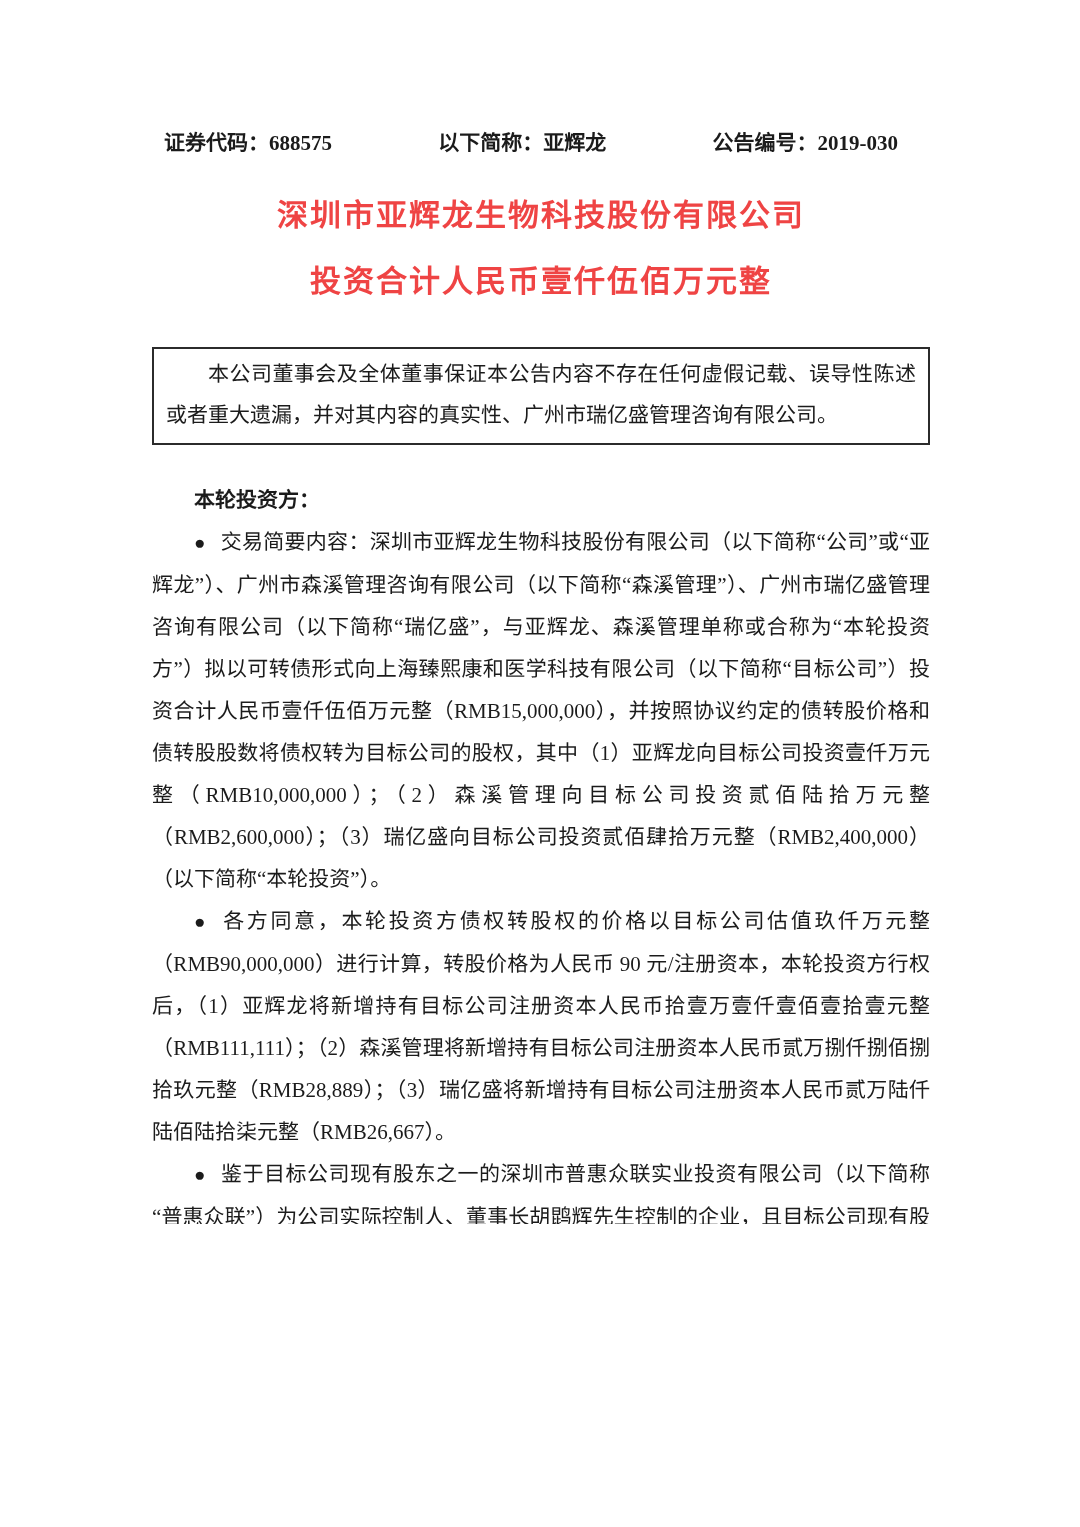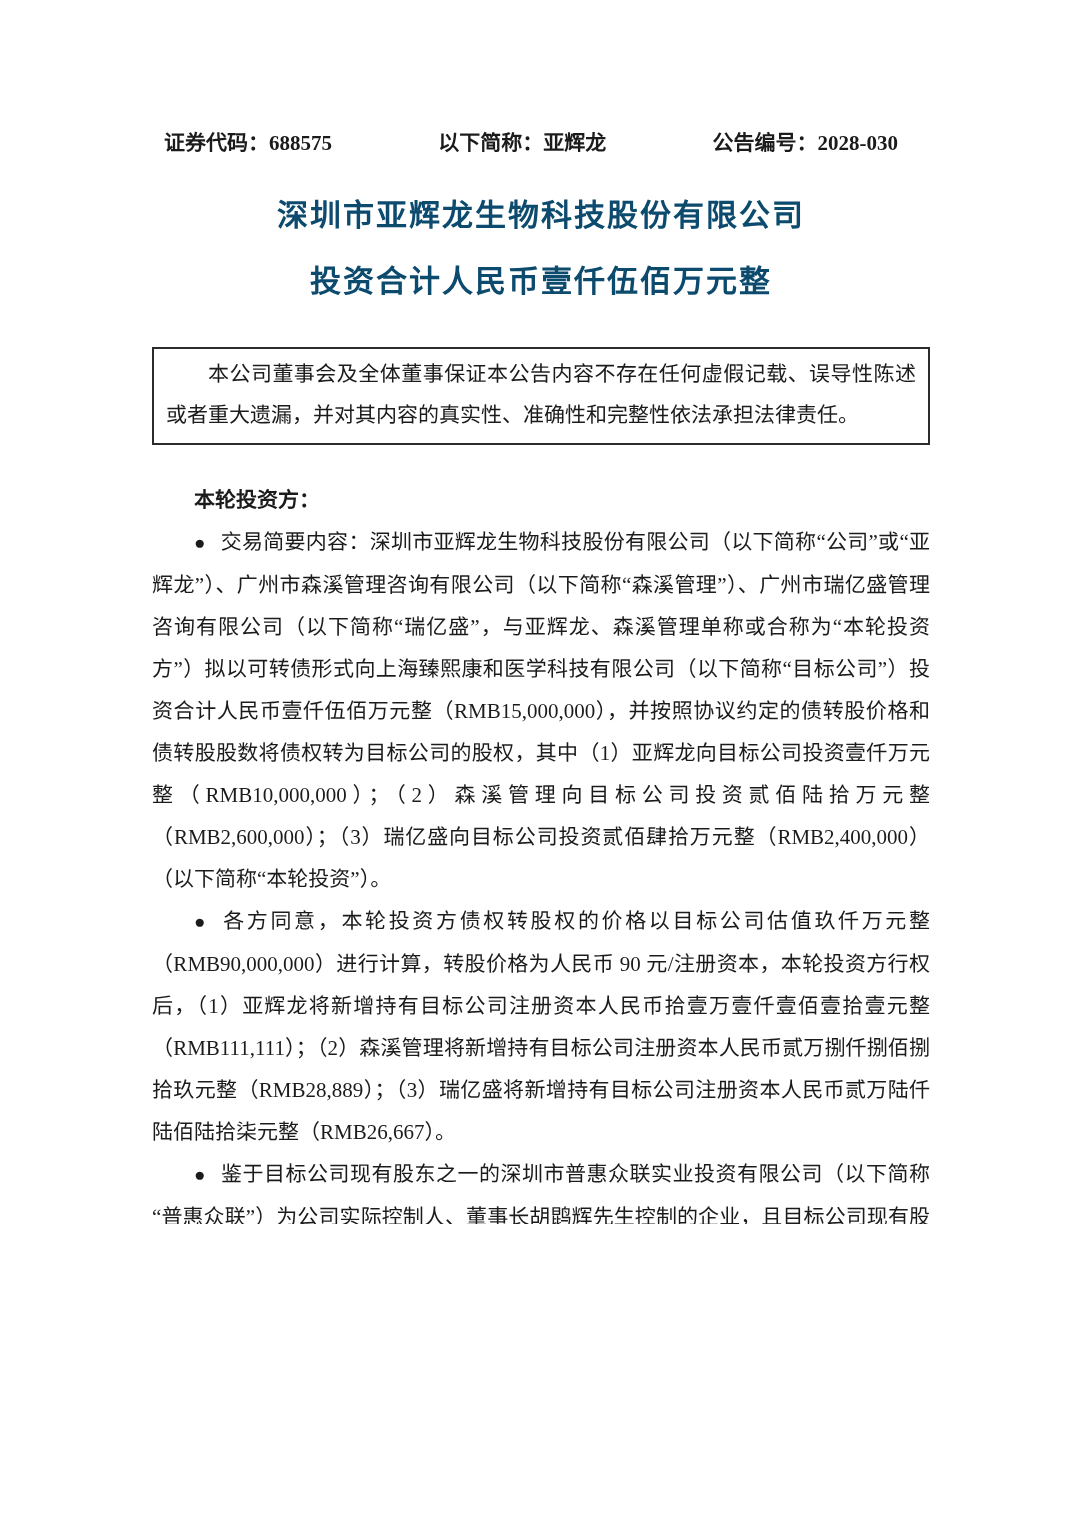--- a/index.html
+++ b/index.html
@@ -78,7 +78,7 @@
     <div class="doc-header">
       <span>证券代码：688575</span>
       <span>以下简称：亚辉龙</span>
-      <span>公告编号：2028-030</span>
+      <span>公告编号：2019-030</span>
     </div>
 
     <div class="doc-title">

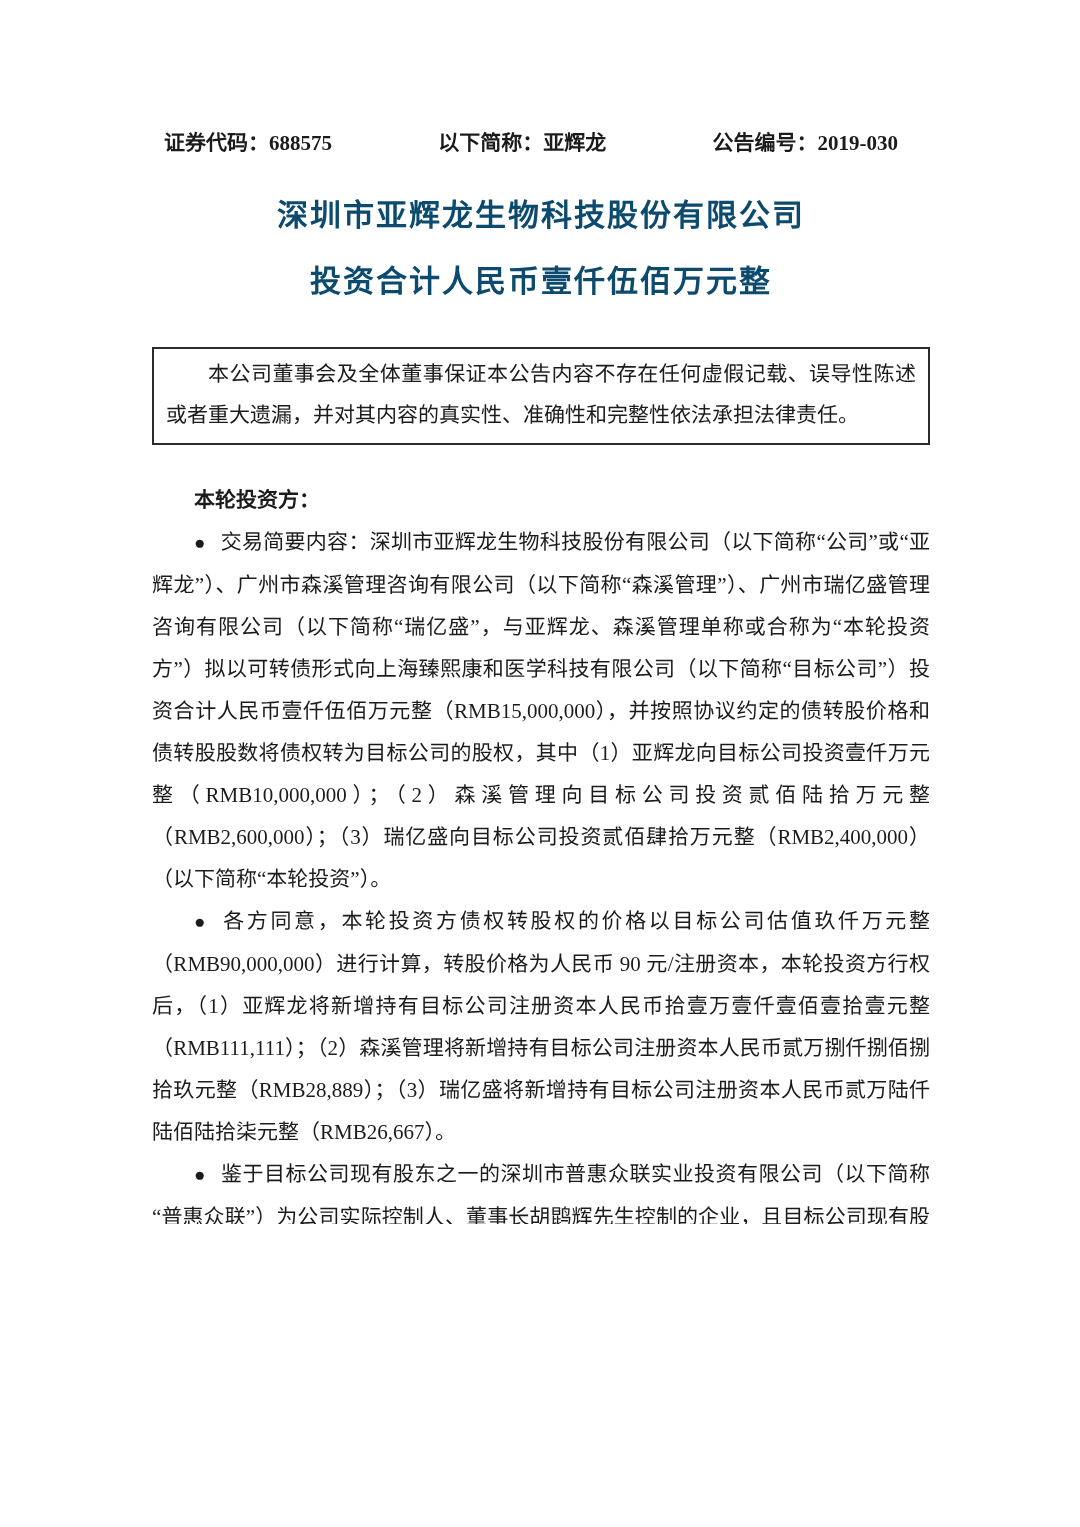--- a/index.html
+++ b/index.html
@@ -32,7 +32,7 @@
     font-weight: 700;
     font-size: 31px;
     letter-spacing: 2px;
-    color: #0c4a6e;
+    color: #ef4444;
   }
   .doc-title .t-line {
     line-height: 66px;

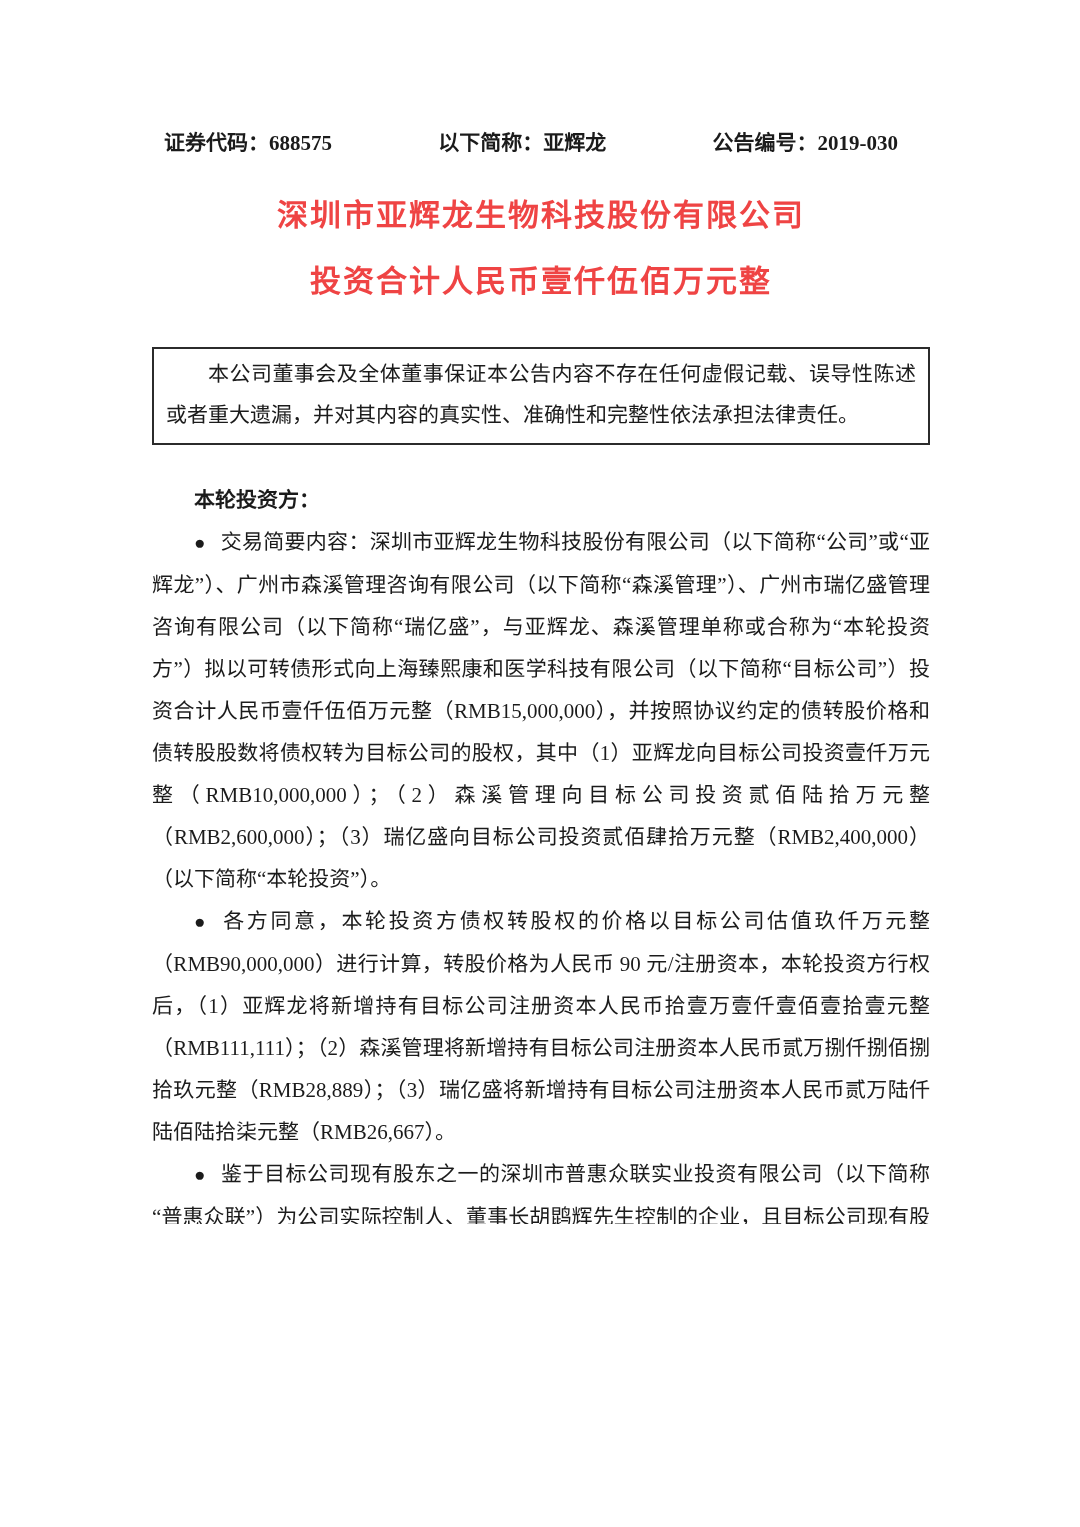--- a/index.html
+++ b/index.html
@@ -87,7 +87,7 @@
     </div>
 
     <div class="disclaimer-box">
-      <p>本公司董事会及全体董事保证本公告内容不存在任何虚假记载、误导性陈述或者重大遗漏，并对其内容的真实性、准确性和完整性依法承担法律责任。</p>
+      <p>本公司董事会及全体董事保证本公告内容不存在任何虚假记载、误导性陈述或者重大遗漏，并对其内容的真实性、广州市瑞亿盛管理咨询有限公司。</p>
     </div>
 
     <p class="notice-heading">本轮投资方：</p>

